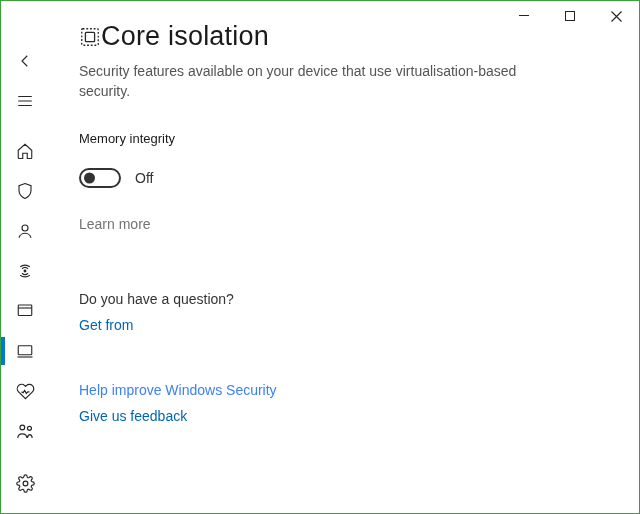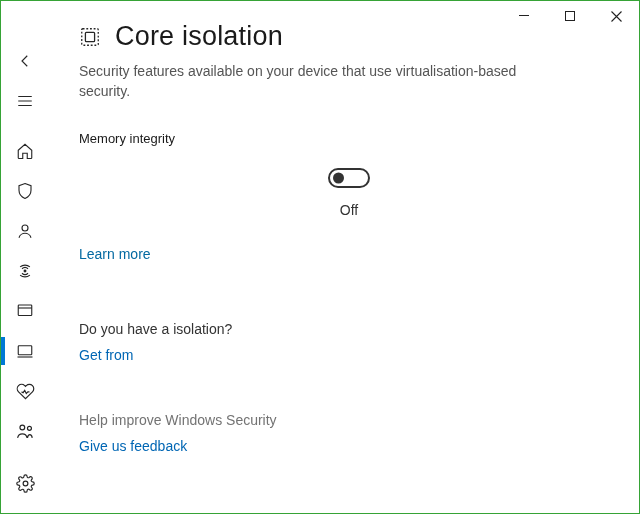--- a/index.html
+++ b/index.html
@@ -65,7 +65,6 @@
     .core-header {
       display: flex;
       align-items: center;
-      gap: 14px;
       margin-bottom: 10px;
     }
     .core-header h1 {

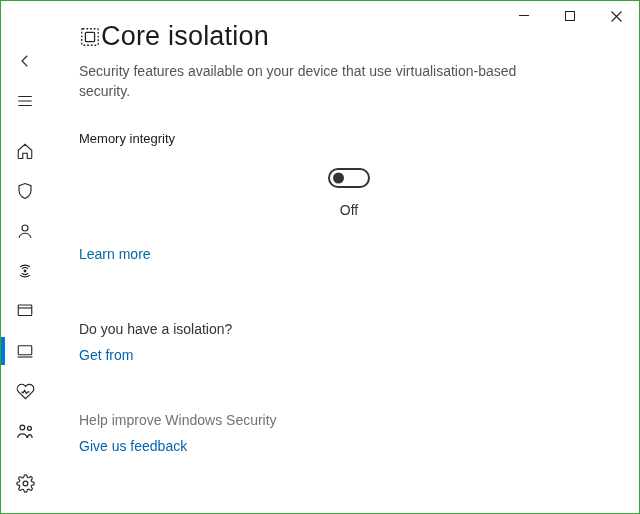--- a/index.html
+++ b/index.html
@@ -91,7 +91,6 @@
       align-items: center;
       gap: 14px;
       margin-top: 22px;
-      flex-direction: column;
     }
     .toggle {
       width: 42px;

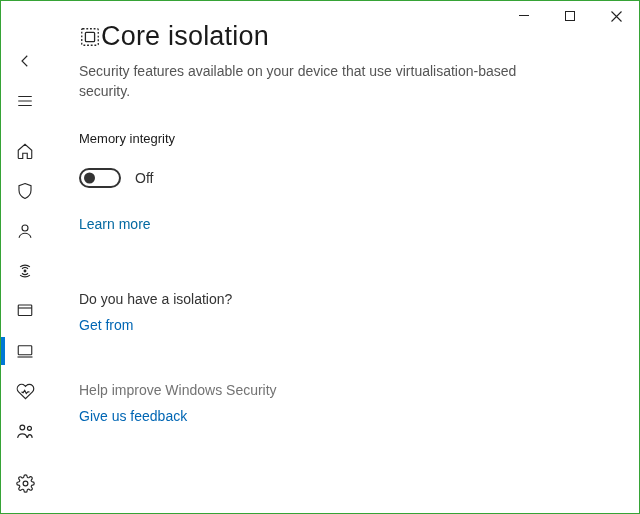--- a/index.html
+++ b/index.html
@@ -111,7 +111,7 @@
     .toggle-label { font-size: 14px; color: #333; }
     .link {
       display: inline-block;
-      color: #0369a1;
+      color: #737373;
       font-size: 14px;
       margin-top: 28px;
       cursor: pointer;

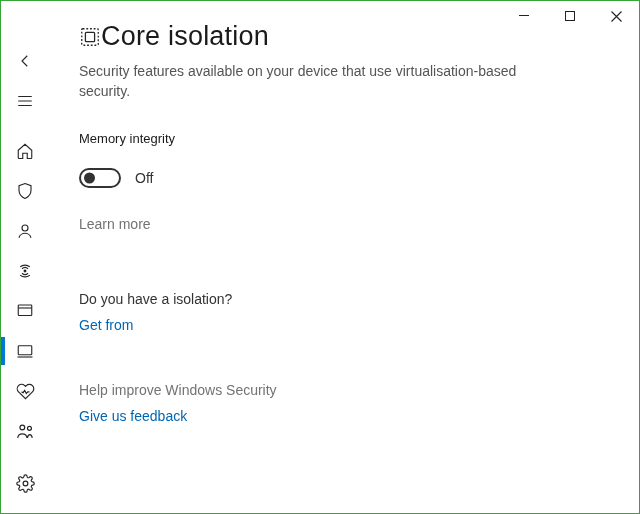--- a/index.html
+++ b/index.html
@@ -245,7 +245,7 @@
 
   <a class="link">Learn more</a>
 
-  <div class="question-title">Do you have a isolation?</div>
+  <div class="question-title">Do you have a question?</div>
   <a class="link2">Get from</a>
 
   <div class="help-title">Help improve Windows Security</div>

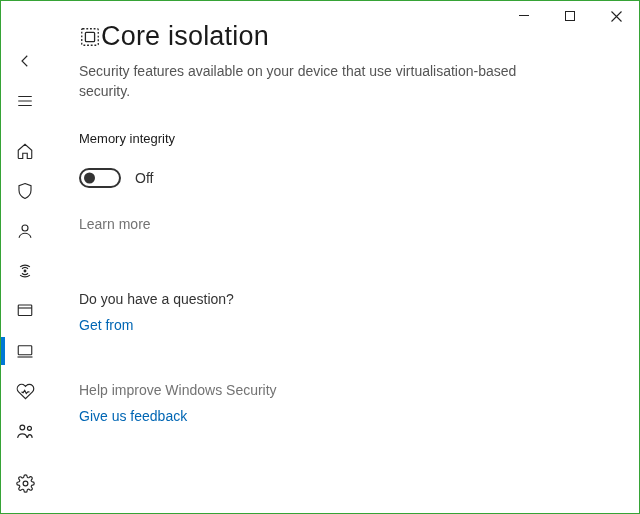--- a/index.html
+++ b/index.html
@@ -130,7 +130,7 @@
     }
     .help-title {
       font-size: 14px;
-      color: #737373;
+      color: #3b82f6;
       margin-top: 48px;
     }
     svg { display: block; }

